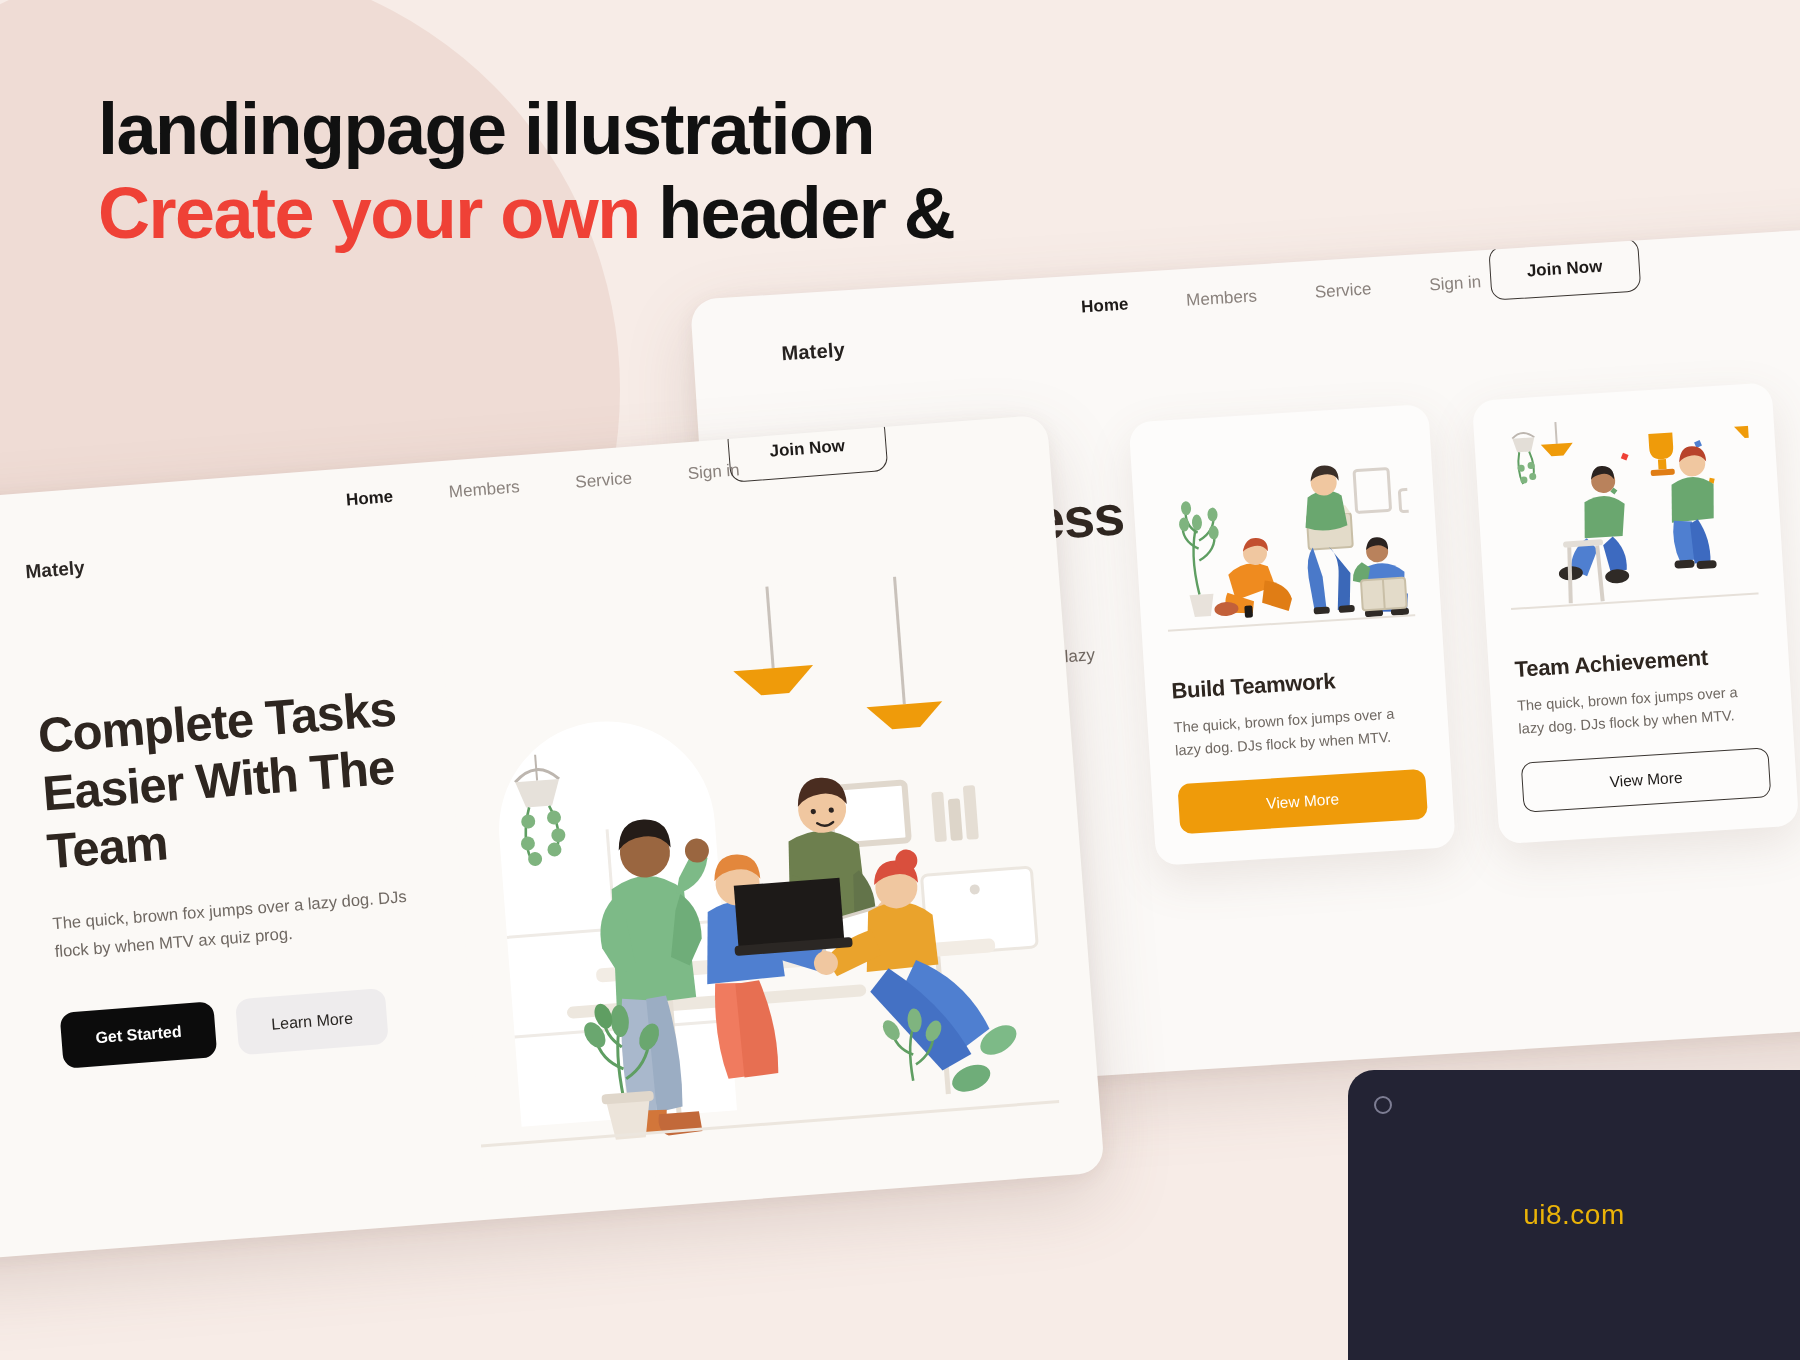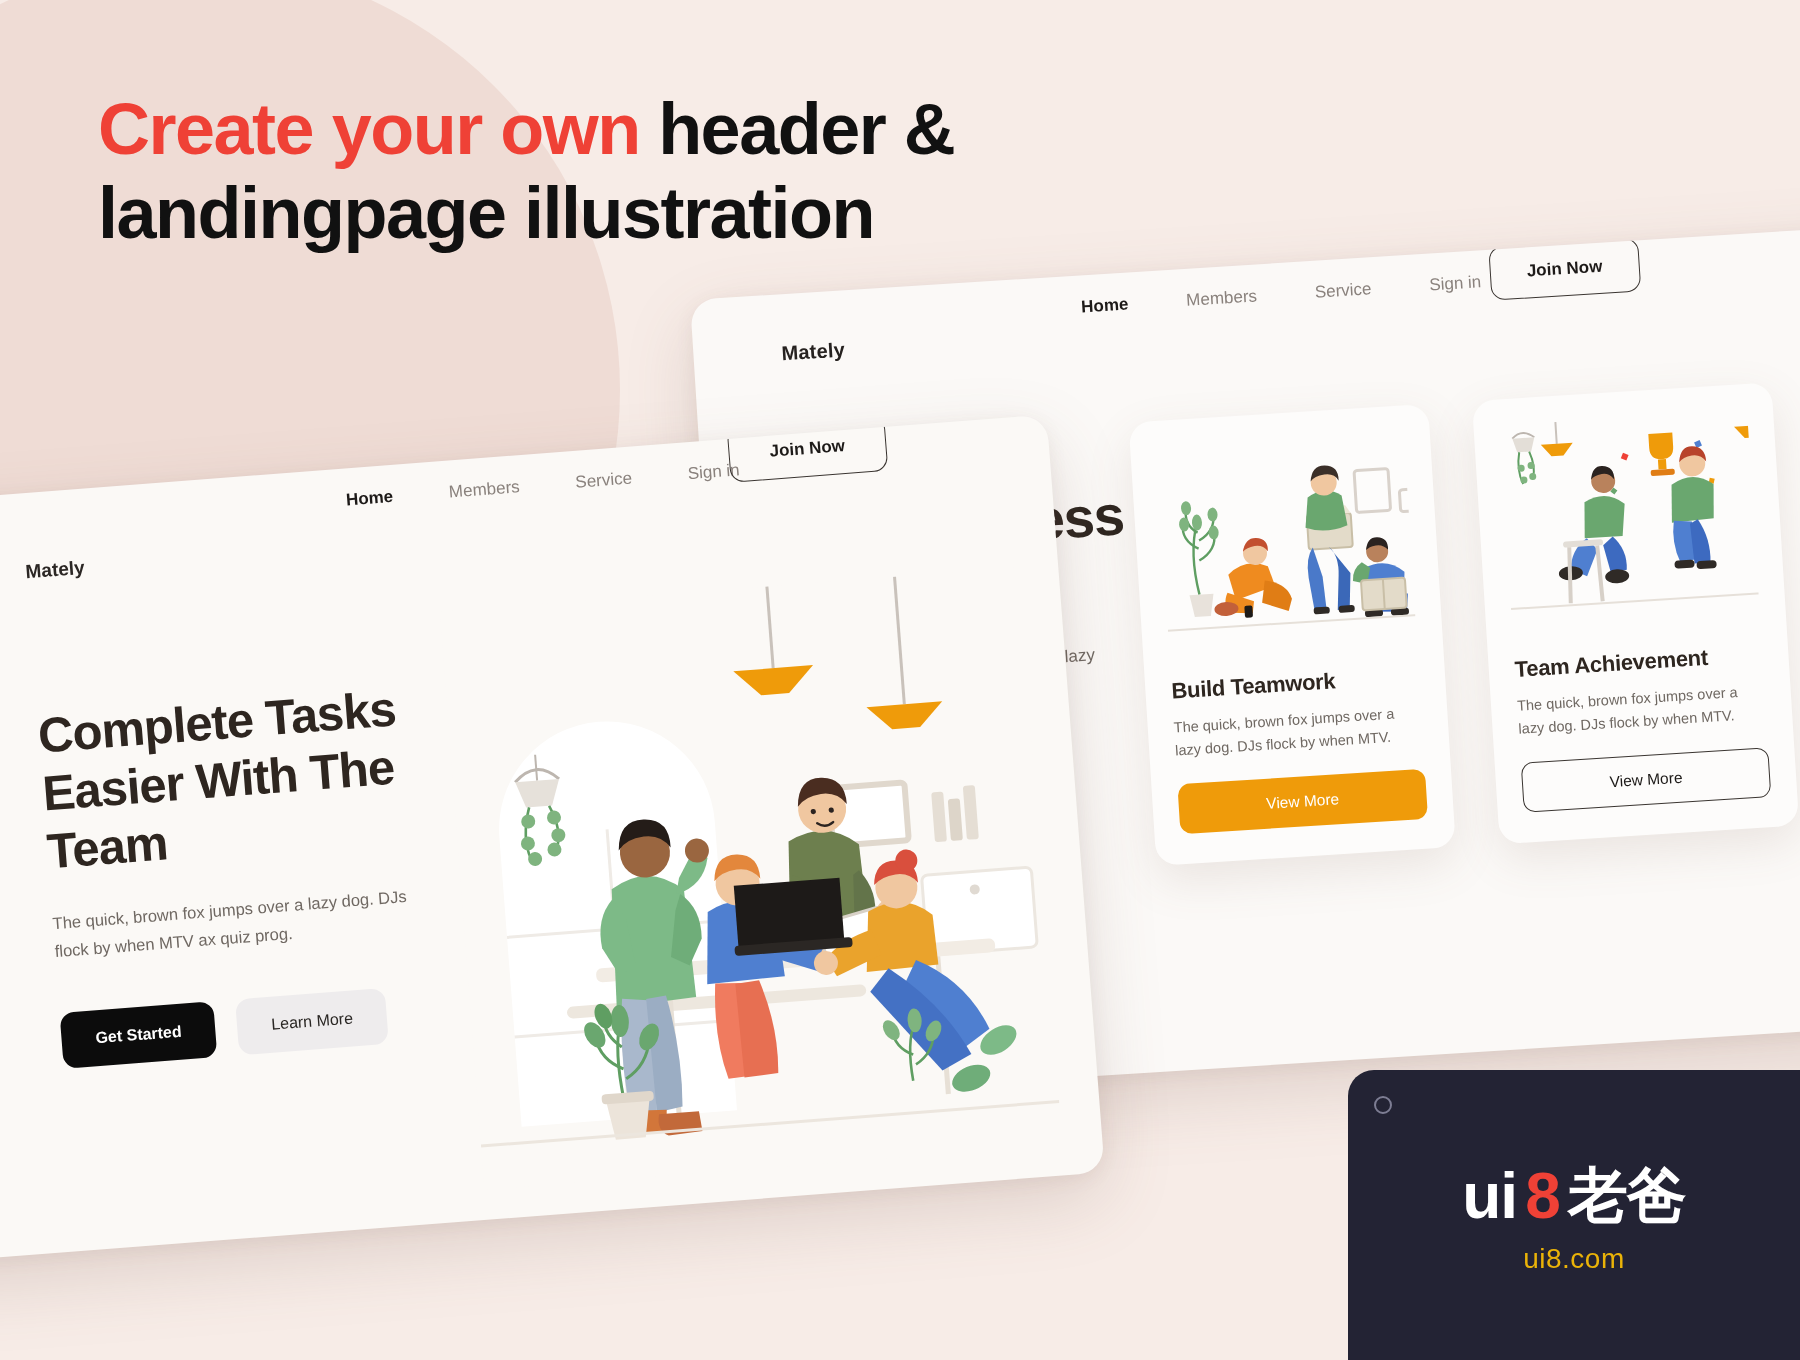--- a/index.html
+++ b/index.html
@@ -235,8 +235,8 @@
 <div class="bg-blob"></div>
 
 <div class="promo">
+  <div class="promo-line">landingpage illustration</div>
   <div class="promo-line"><span class="promo-accent">Create your own </span><span>header &amp;</span></div>
-  <div class="promo-line">landingpage illustration</div>
 </div>
 
 <div class="mock mock-back">

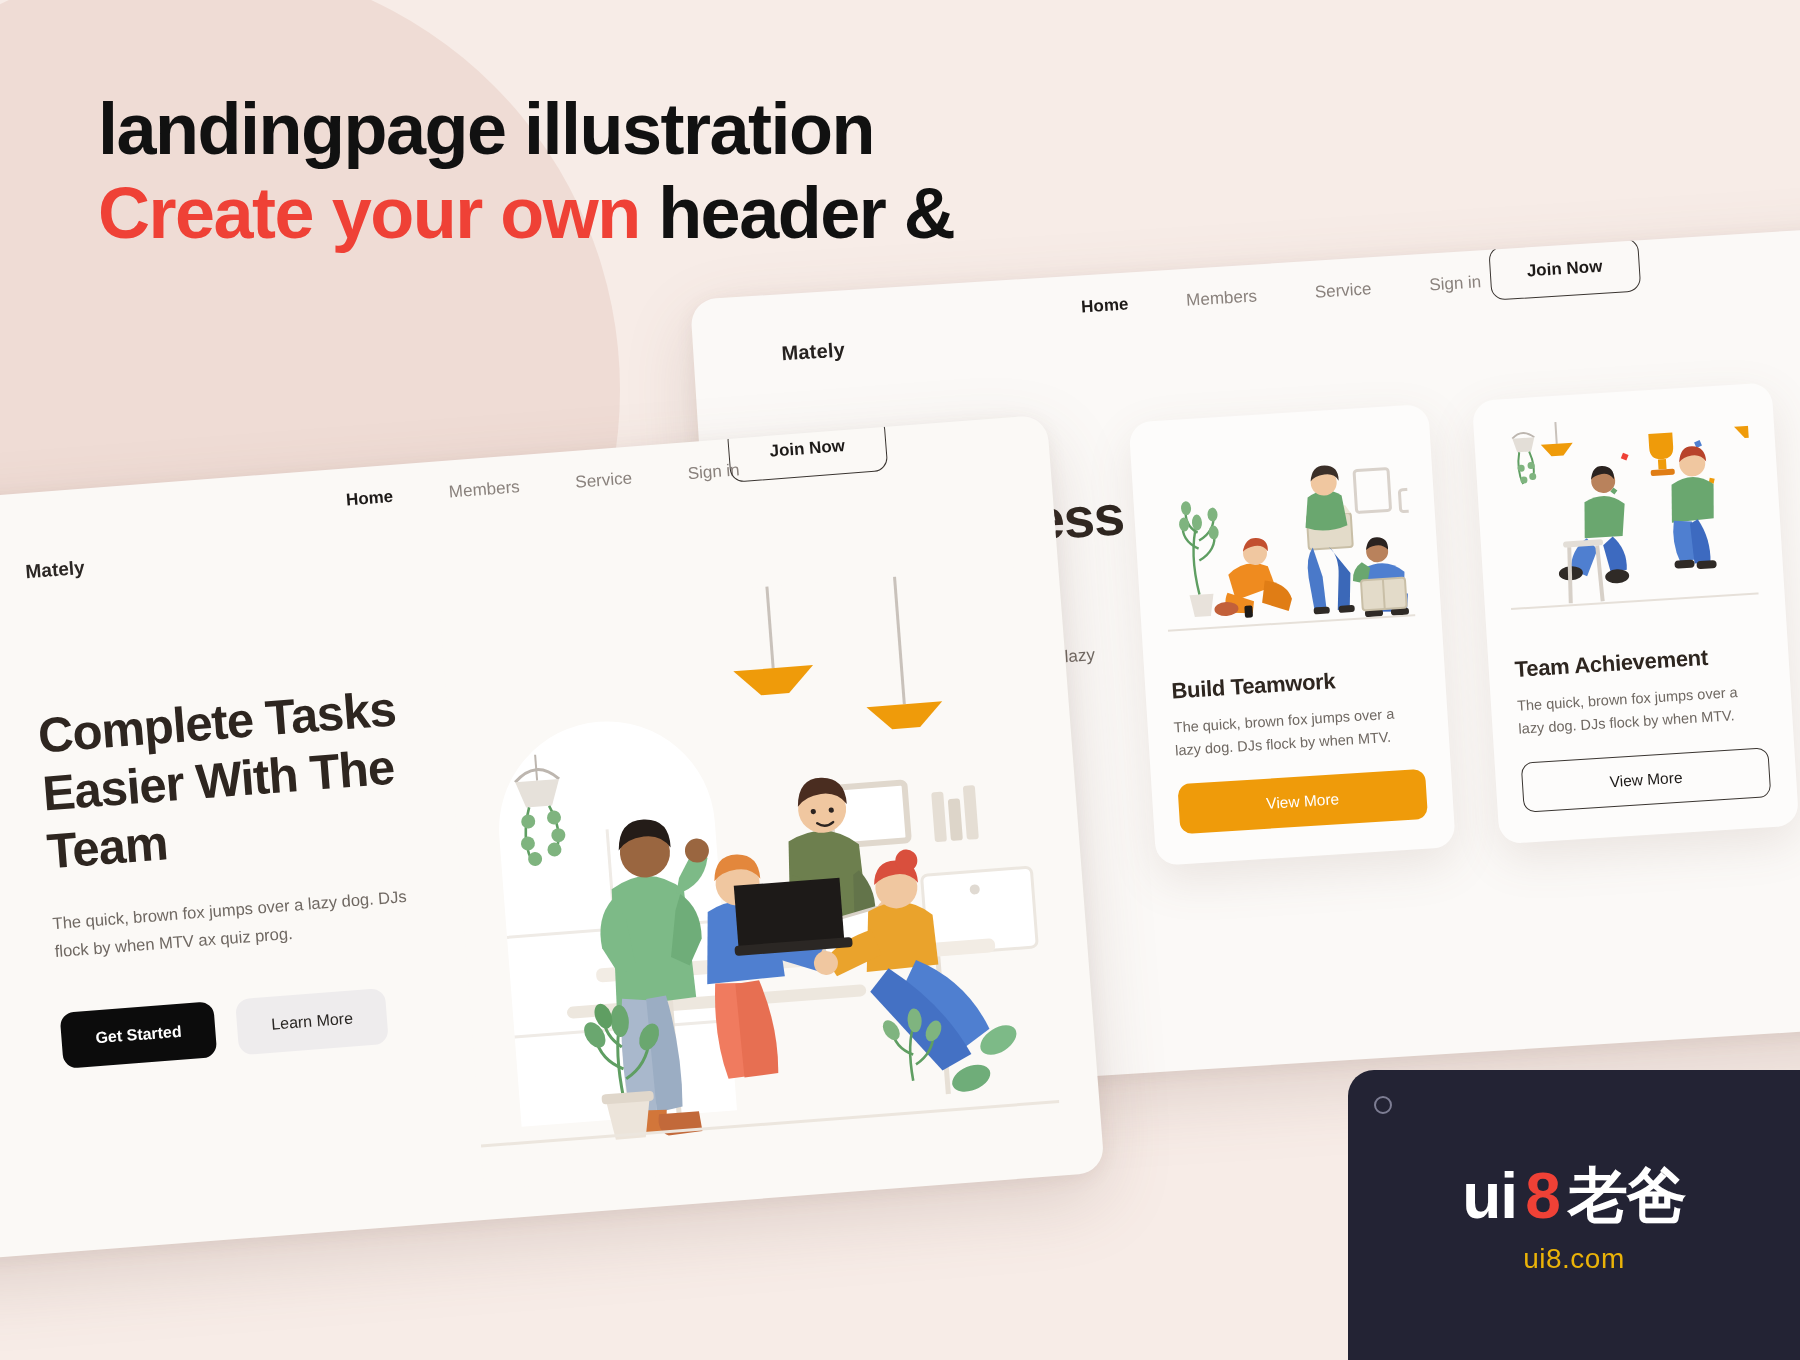--- a/index.html
+++ b/index.html
@@ -525,11 +525,6 @@
 
 <div class="badge">
   <div class="badge-dot"></div>
-  <div class="badge-logo">
-    <span>ui</span>
-      <span class="badge-8">8</span>
-      <span class="badge-cn">老爸</span>
-  </div>
   <div class="badge-url">ui8.com</div>
 </div>
 

